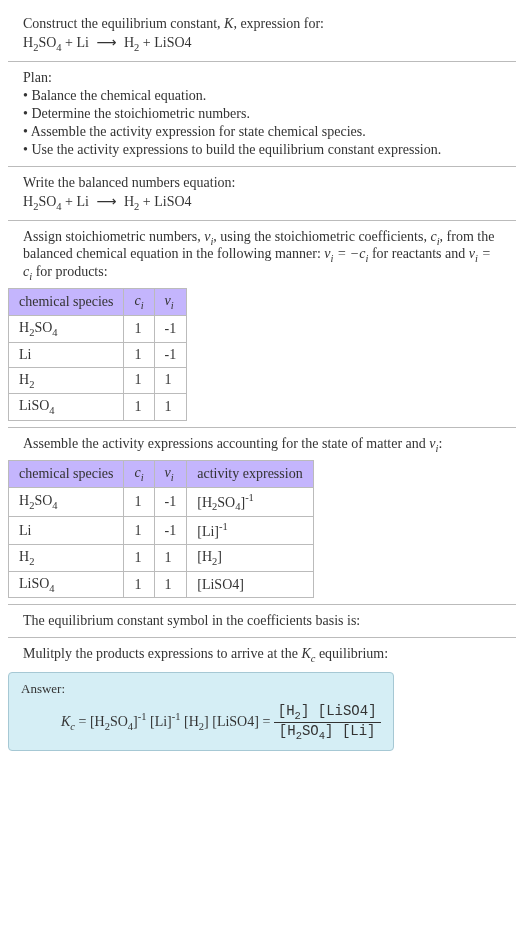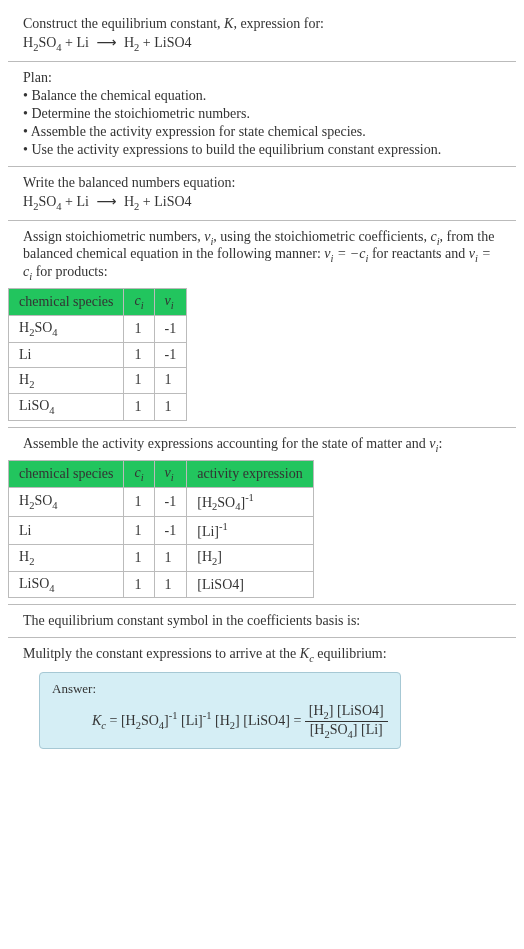--- a/index.html
+++ b/index.html
@@ -30,7 +30,7 @@
     text-align: left;
     font-weight: normal;
   }
-  th { background: #22c55e; }
+  th { background: #c4b5fd; }
   .answer-box {
     background: #d5eef5;
     border: 1px solid #a6c8d4;

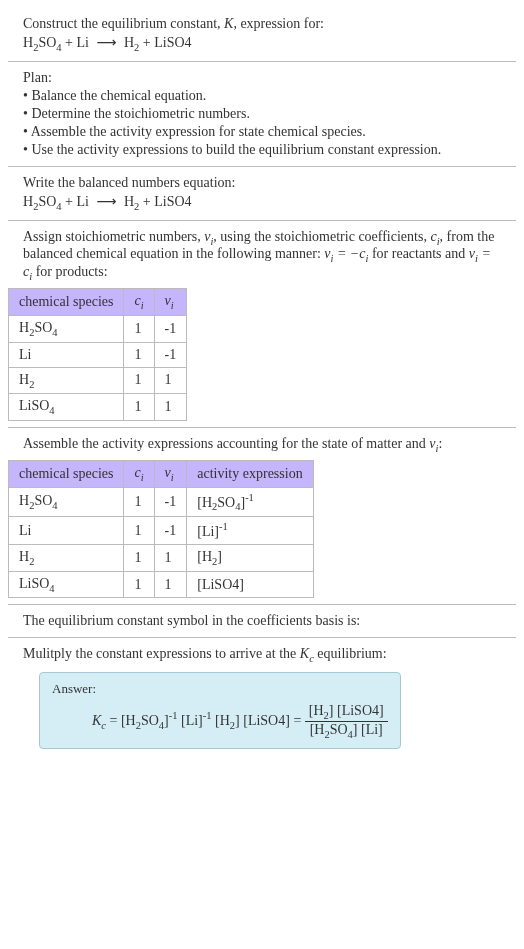--- a/index.html
+++ b/index.html
@@ -160,7 +160,7 @@
 
 <div class="section" style="border-bottom:none;">
   <div class="line">
-    <span>Mulitply the constant expressions to arrive at the </span><span class="ital">K<sub>c</sub></span><span> equilibrium:</span>
+    <span>Mulitply the products expressions to arrive at the </span><span class="ital">K<sub>c</sub></span><span> equilibrium:</span>
   </div>
   <div class="answer-box">
     <div class="answer-label">Answer:</div>

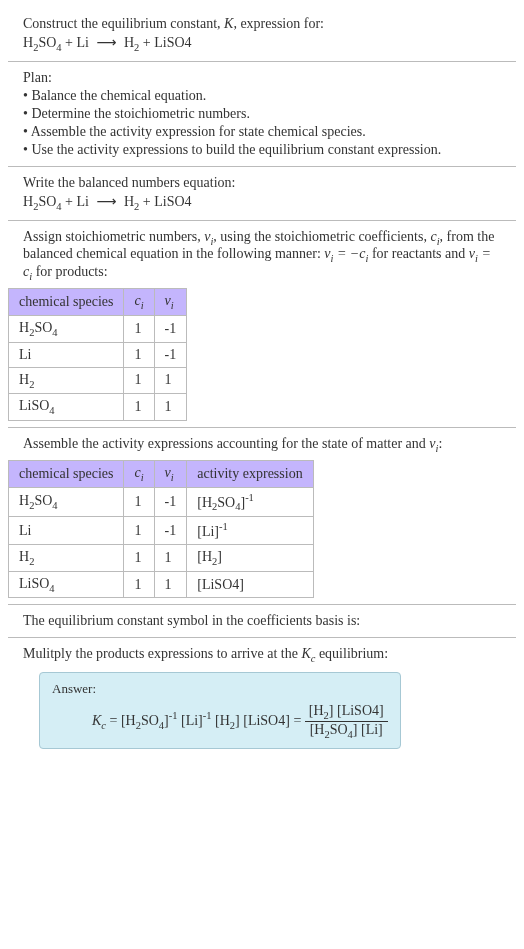--- a/index.html
+++ b/index.html
@@ -38,7 +38,6 @@
     padding: 8px 12px;
     margin-top: 6px;
     display: inline-block;
-    margin-left: 31px;
   }
   .answer-label { font-size: 13px; }
   .kc-line { margin-top: 6px; padding-left: 40px; }

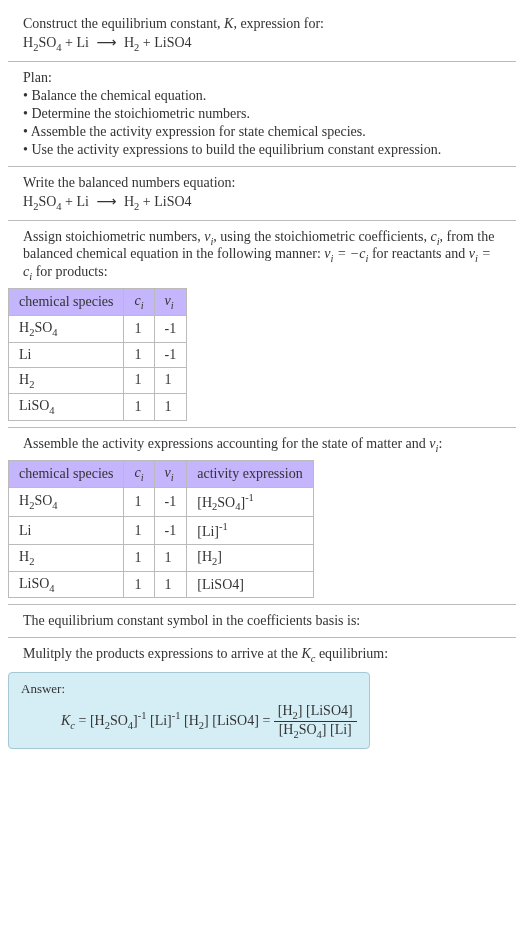--- a/index.html
+++ b/index.html
@@ -45,6 +45,7 @@
     display: inline-block;
     text-align: center;
     vertical-align: middle;
+    font-family: Liberation Mono, monospace;
   }
   .frac .num { display:block; border-bottom:1px solid #333; padding:0 4px; }
   .frac .den { display:block; padding:0 4px; }

